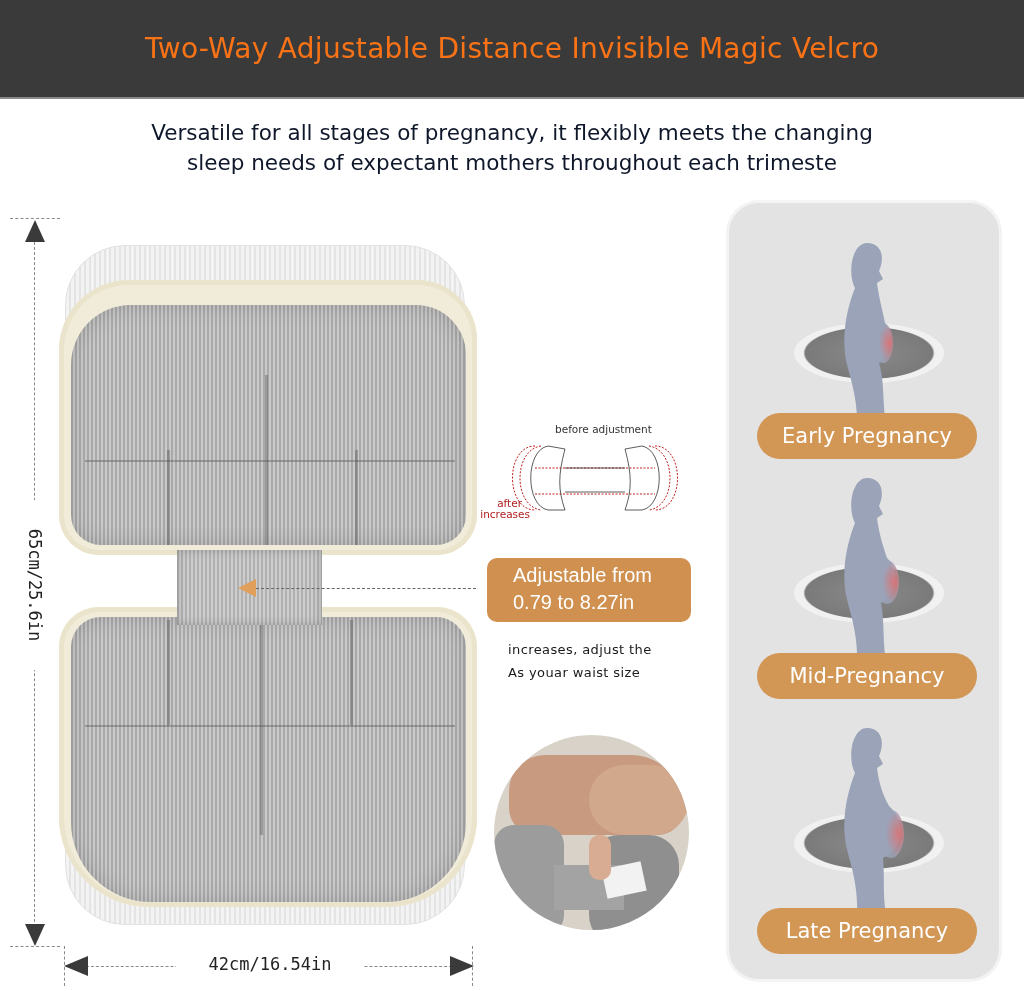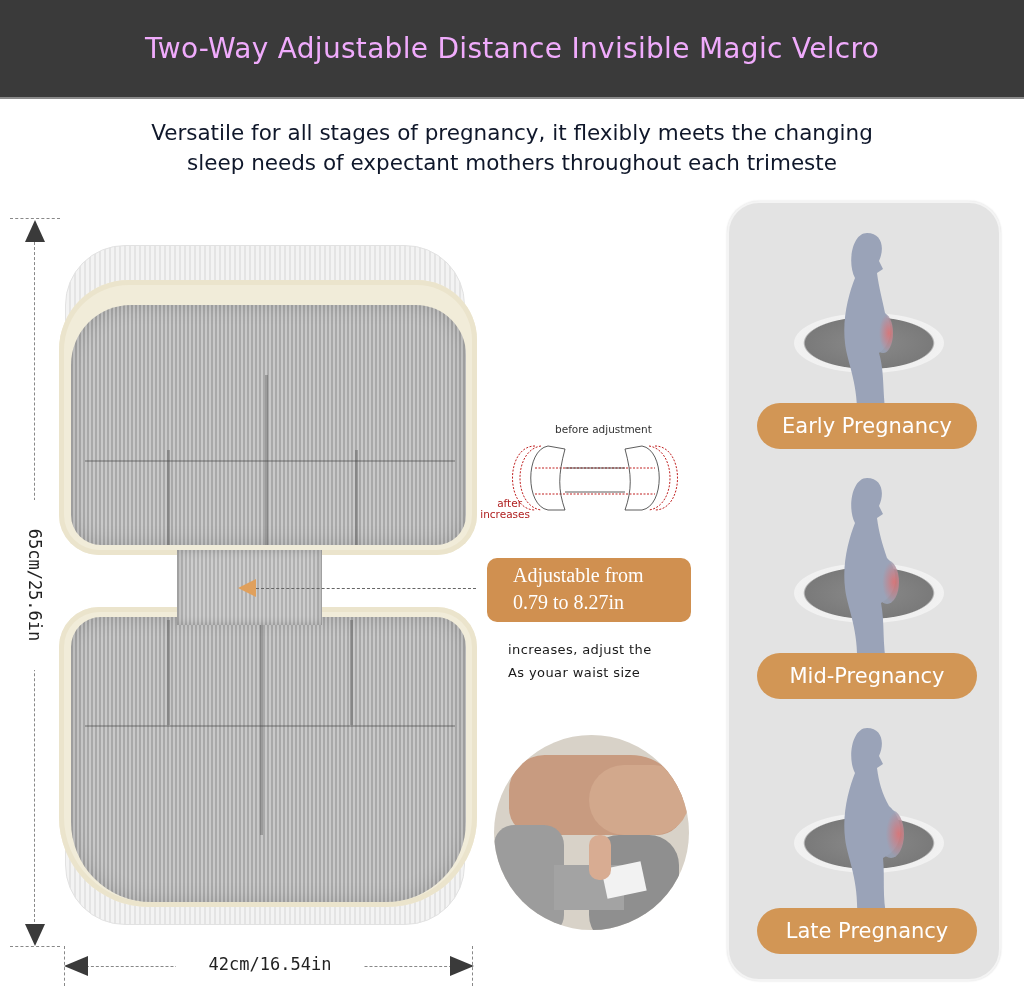--- a/index.html
+++ b/index.html
@@ -12,7 +12,7 @@
       display: flex; align-items: center; justify-content: center;
     }
     .header-title {
-      color: #f0abfc; font-size: 28px; letter-spacing: 0.3px;
+      color: #f97316; font-size: 28px; letter-spacing: 0.3px;
       font-family: "DejaVu Sans", sans-serif; font-weight: normal;
     }
 

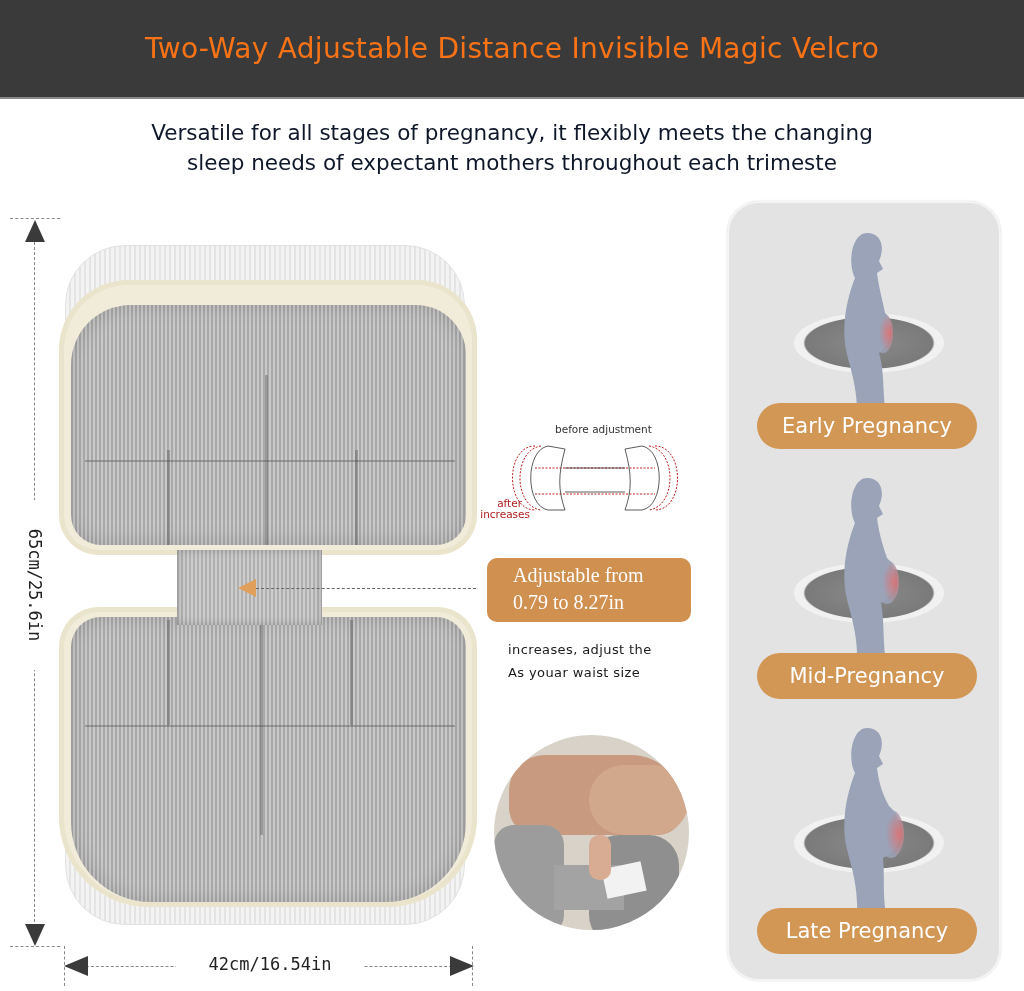--- a/index.html
+++ b/index.html
@@ -230,7 +230,7 @@
 
 <div class="stage-panel">
 
-  <div class="stage" style="top:0;">
+  <div class="stage" style="top:10px;">
     <div class="stage-pillow" style="top:110px;"></div>
     <svg class="stage-figure" style="top:30px;" viewBox="0 0 70 190">
       <defs>

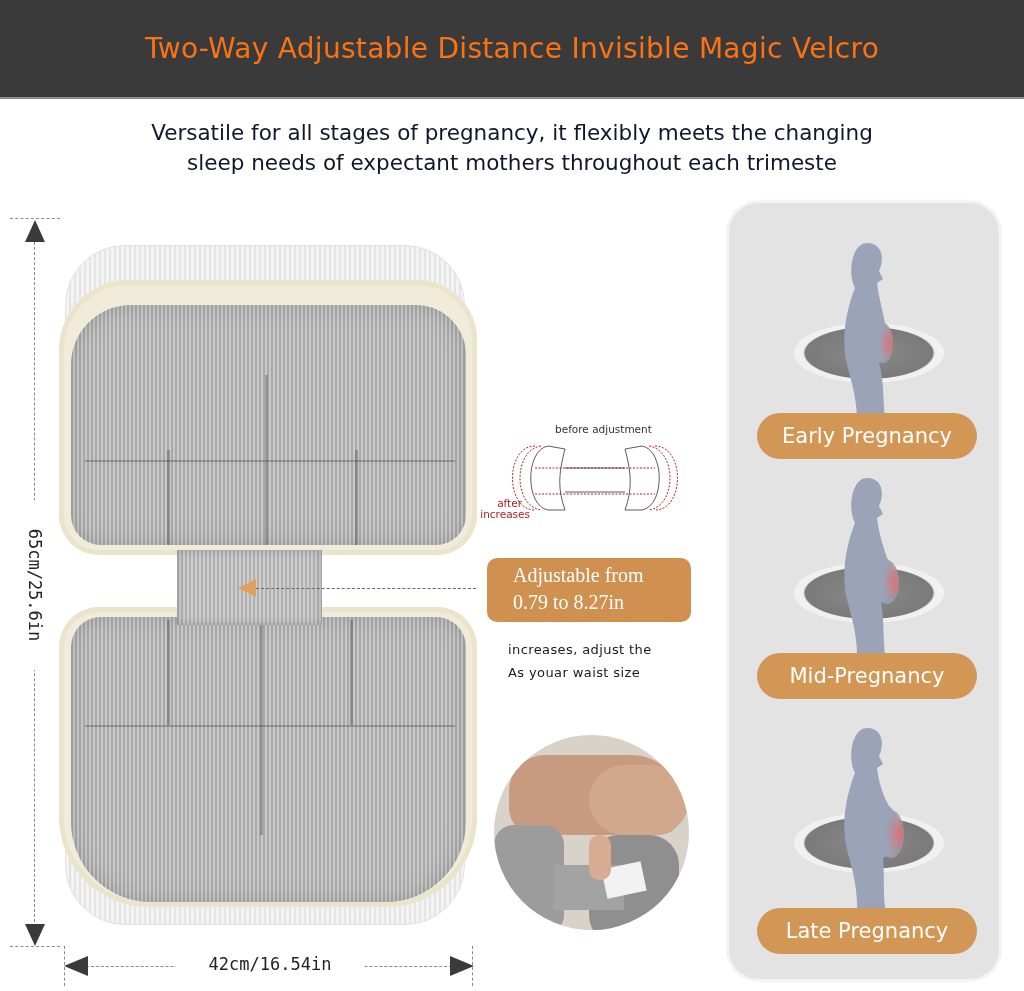--- a/index.html
+++ b/index.html
@@ -95,7 +95,7 @@
     .callout {
       position: absolute; left: 487px; top: 558px; width: 204px; height: 64px;
       background: #d09050; border-radius: 10px; color: #fff;
-      font-family: Liberation Serif, serif; font-size: 20px; line-height: 27px;
+      font-family: Liberation Sans, sans-serif; font-size: 20px; line-height: 27px;
       padding: 4px 0 0 26px;
     }
     .callout-desc {

